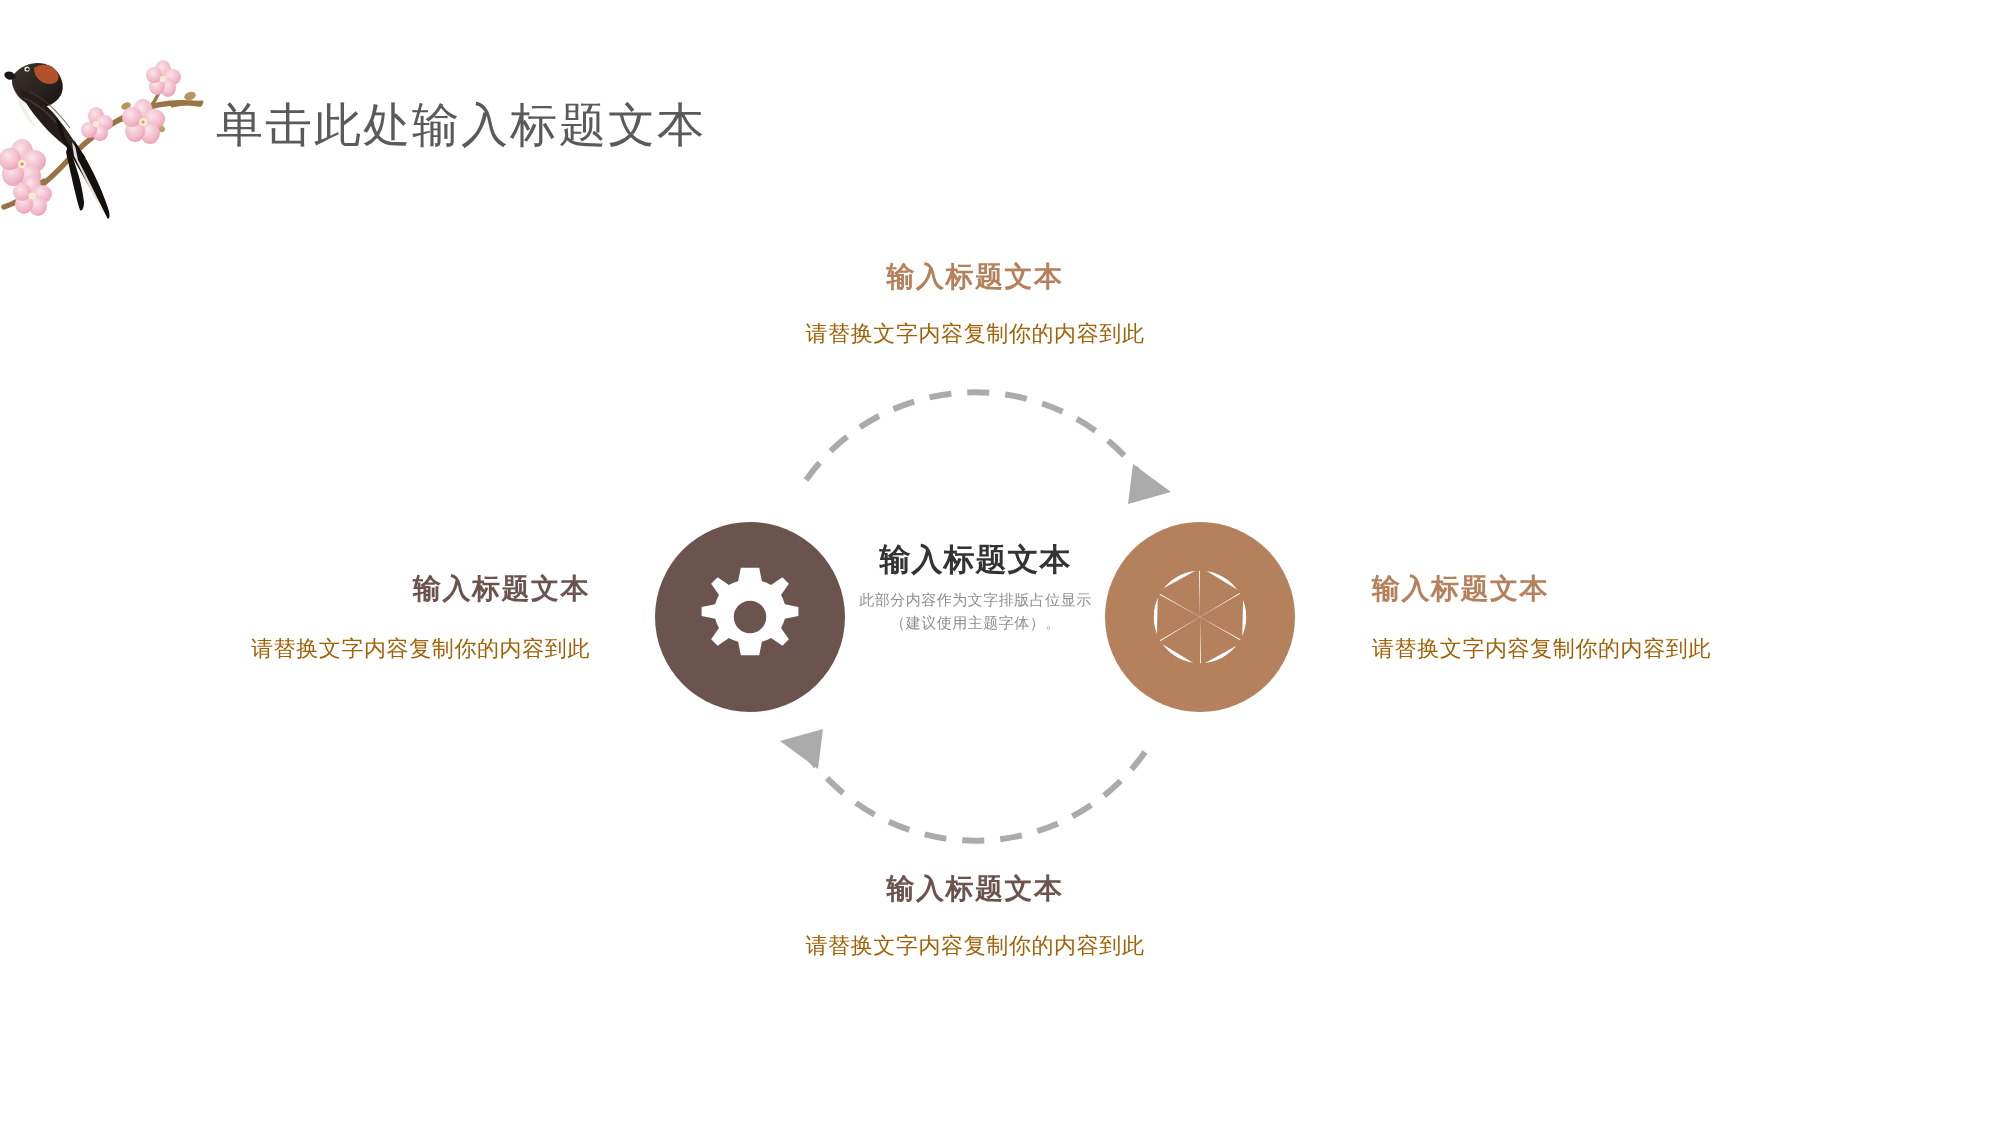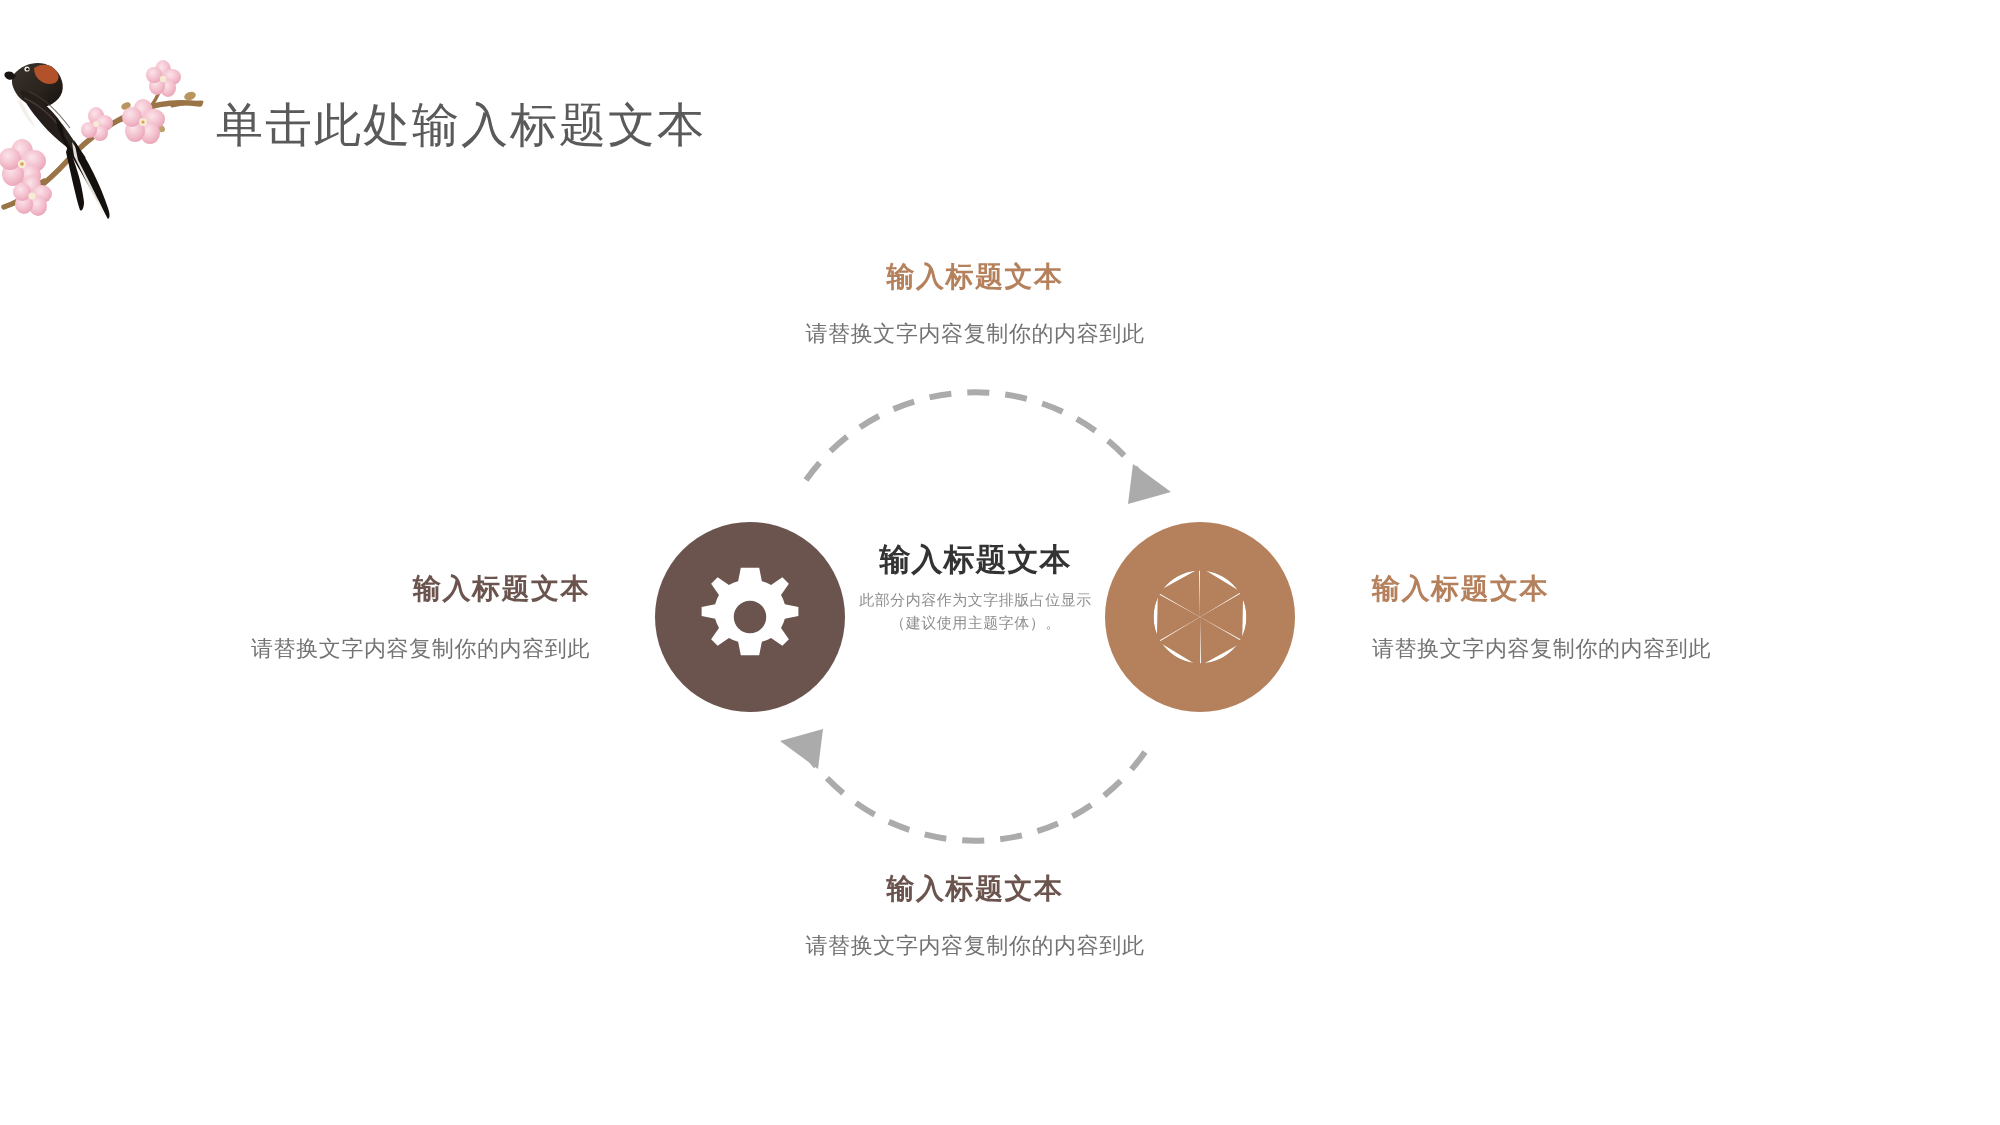--- a/index.html
+++ b/index.html
@@ -112,7 +112,7 @@
   }
   .label-body {
     font-size: 22px;
-    color: #737373;
+    color: #a16207;
     letter-spacing: 0.6px;
     white-space: nowrap;
     line-height: 1.2;

